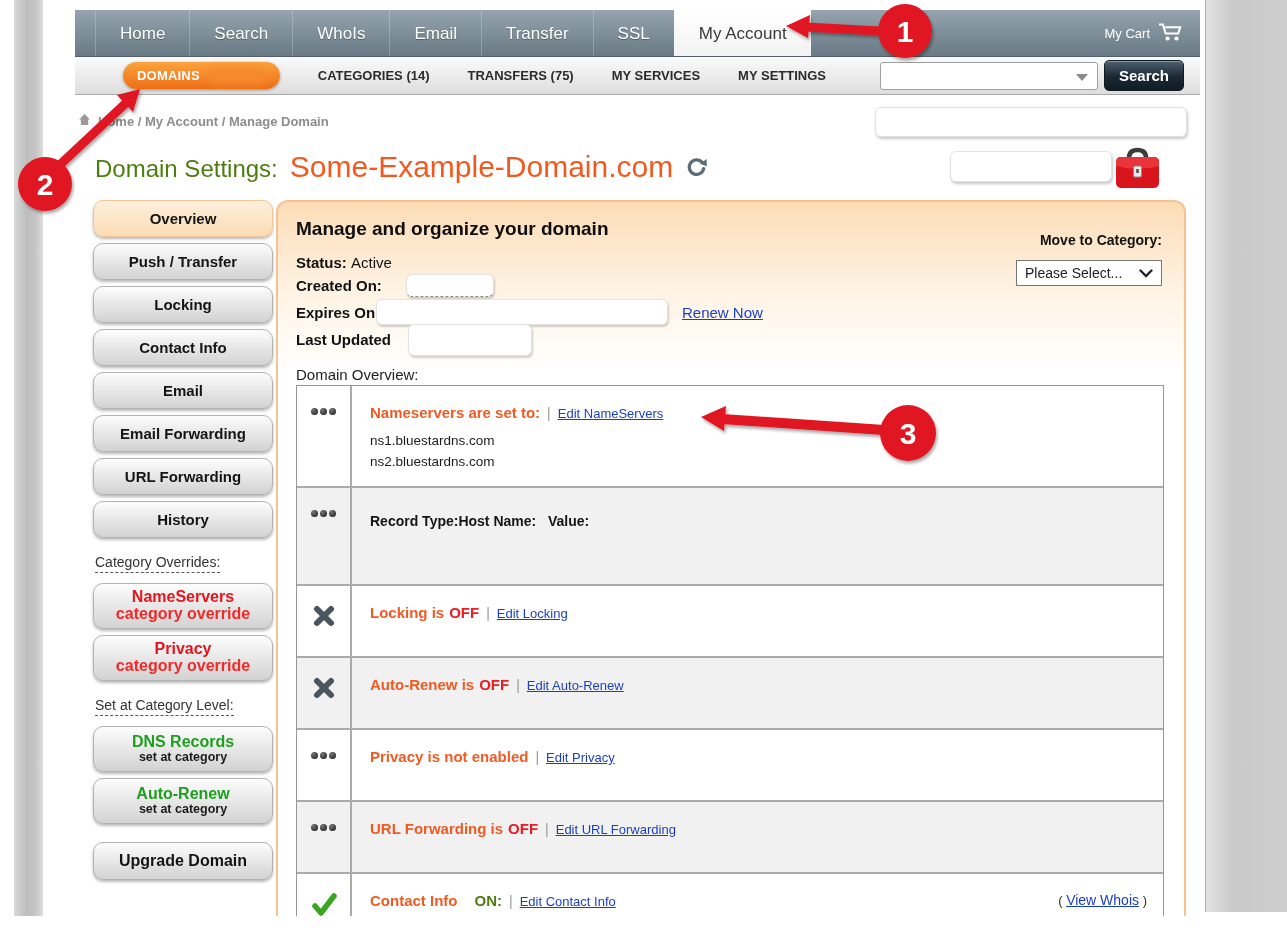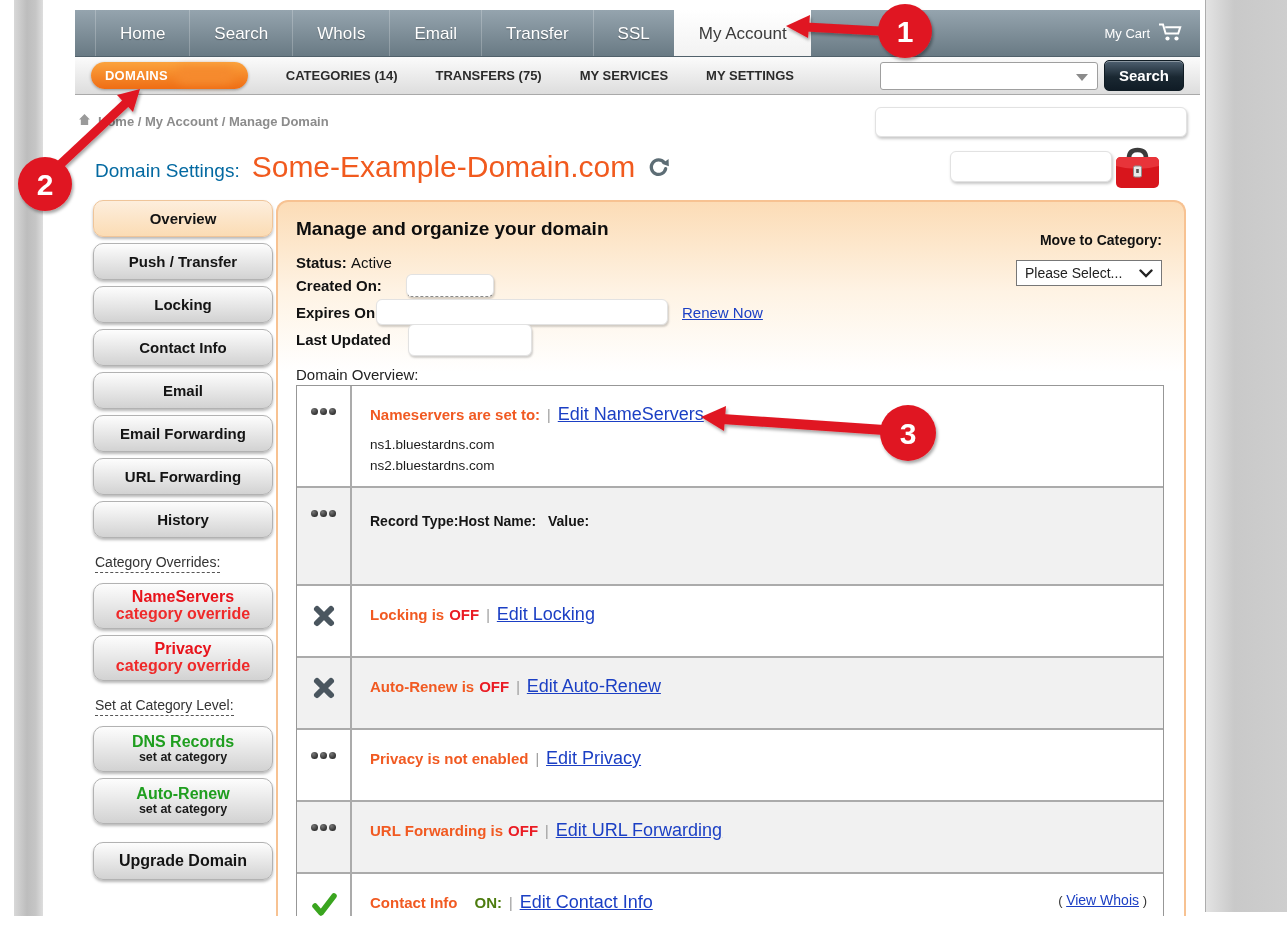--- a/index.html
+++ b/index.html
@@ -27,7 +27,7 @@
   
   .subnav{position:absolute;left:75px;top:57px;width:1125px;height:38px;
     background:linear-gradient(#fbfbfb,#dddddd);border-bottom:1px solid #a9a9a9;display:flex;align-items:center}
-  .domains-pill{position:relative;margin-left:16px;height:27px;border-radius:14px;display:flex;align-items:center;
+  .domains-pill{position:relative;margin-left:48px;height:27px;border-radius:14px;display:flex;align-items:center;
     padding:0 14px;background:linear-gradient(#fba33e,#ef6d14);box-shadow:0 1px 3px rgba(0,0,0,.35);cursor:pointer}
   .domains-pill .lbl{color:#fff;font-weight:bold;font-size:13px;letter-spacing:.2px}
   .domains-pill .smudge{width:58px;height:17px;margin-left:8px;border-radius:9px;background:#f58a2e;filter:blur(4px)}

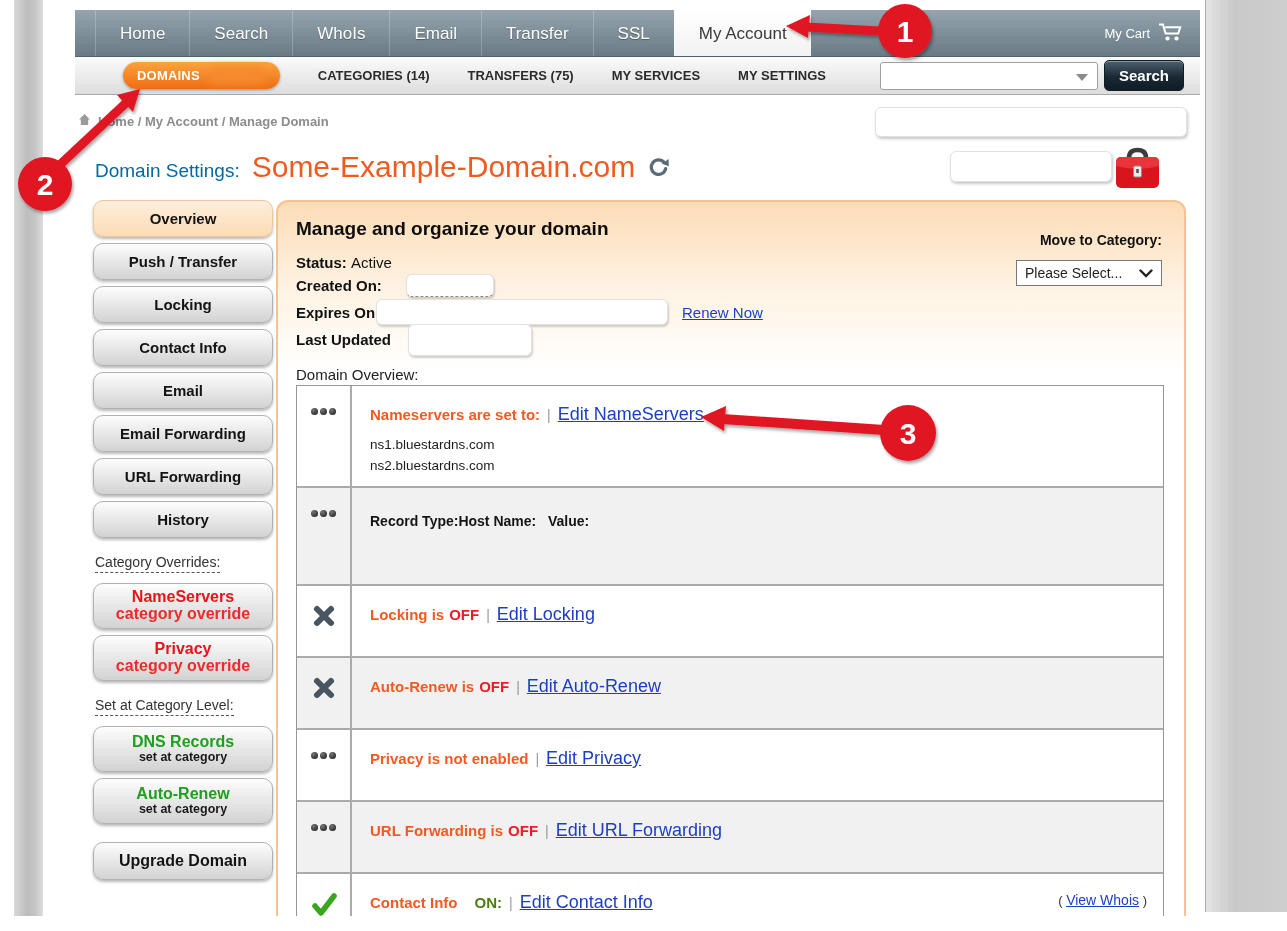--- a/index.html
+++ b/index.html
@@ -46,7 +46,7 @@
 
   
   .title-row{position:absolute;left:95px;top:150px;display:flex;align-items:baseline;white-space:nowrap}
-  .title-prefix{color:#0369a1;font-size:19px}
+  .title-prefix{color:#4d7c0f;font-size:24px}
   .title-domain{color:#f15a1e;font-size:30px;margin-left:12px}
   .refresh{margin-left:12px;position:relative;top:2px;cursor:pointer}
   .redact.t1{left:950px;top:151px;width:162px;height:31px}

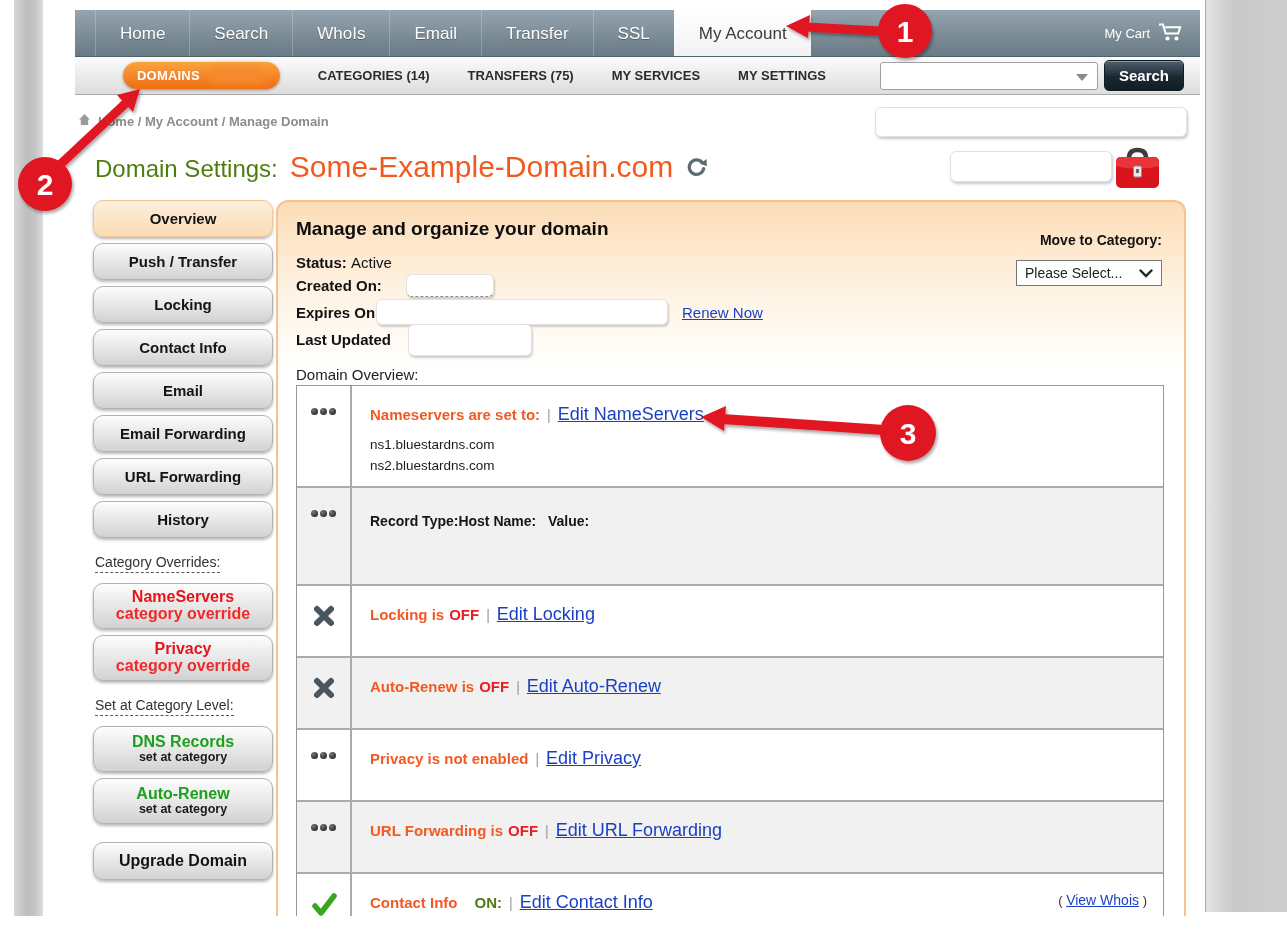--- a/index.html
+++ b/index.html
@@ -94,7 +94,7 @@
   .ttl .em-green{color:#4d7c0f;margin-left:17px}
   .ttl .em-dark{color:#151515;margin-left:5px;border-bottom:1px dashed #444;padding-bottom:1px}
   .sep{color:#999;font-weight:normal;margin:0 7px;font-size:14px}
-  .lnk{font-size:18px;font-weight:normal;color:#1b3fc4;text-decoration:underline;cursor:pointer}
+  .lnk{font-size:13px;font-weight:normal;color:#1b3fc4;text-decoration:underline;cursor:pointer}
   .ns-lines{margin-top:9px;font-size:13.5px;color:#1c1c1c;line-height:21px;font-weight:normal}
   .rec-line{margin-top:7px;font-size:14px;font-weight:bold;color:#151515;white-space:pre}
   .whois{position:absolute;right:16px;top:18px;font-size:13px;color:#333;white-space:nowrap}

